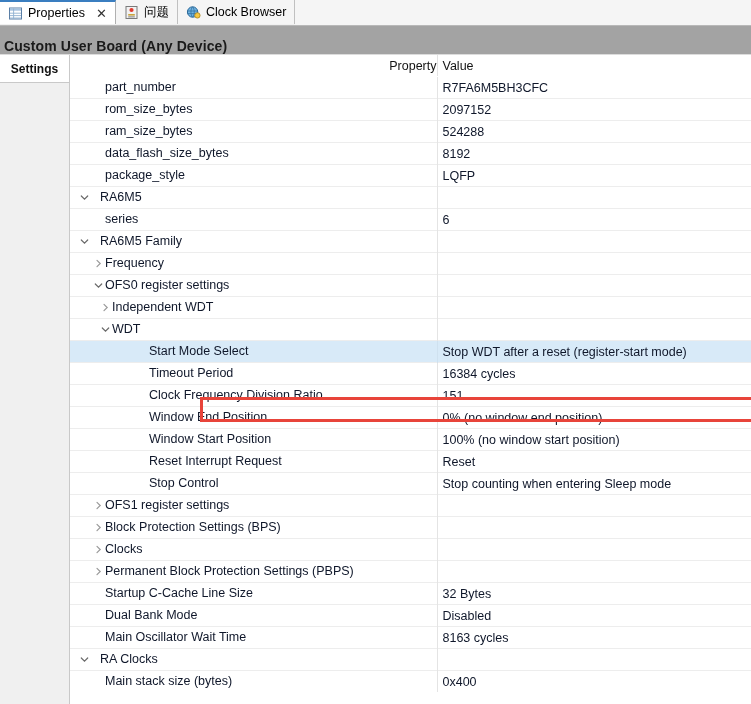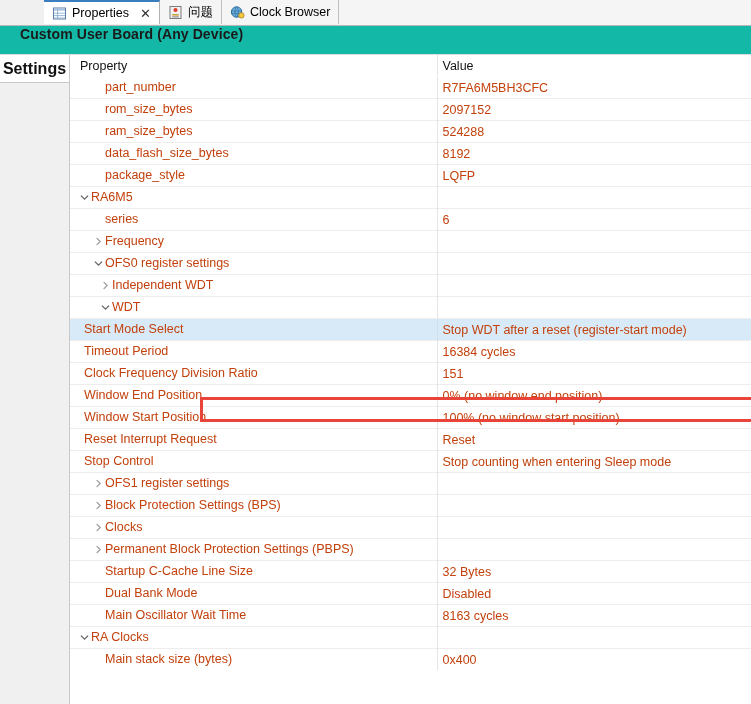--- a/index.html
+++ b/index.html
@@ -16,7 +16,7 @@
   .tabbar{
     position:relative;height:25px;background:#f0f0f0;
     border-bottom:1px solid #b8b8b8;
-    display:flex;align-items:stretch;padding-left:44px;
+    display:flex;align-items:stretch;
   }
   .tab{
     display:flex;align-items:center;gap:5px;

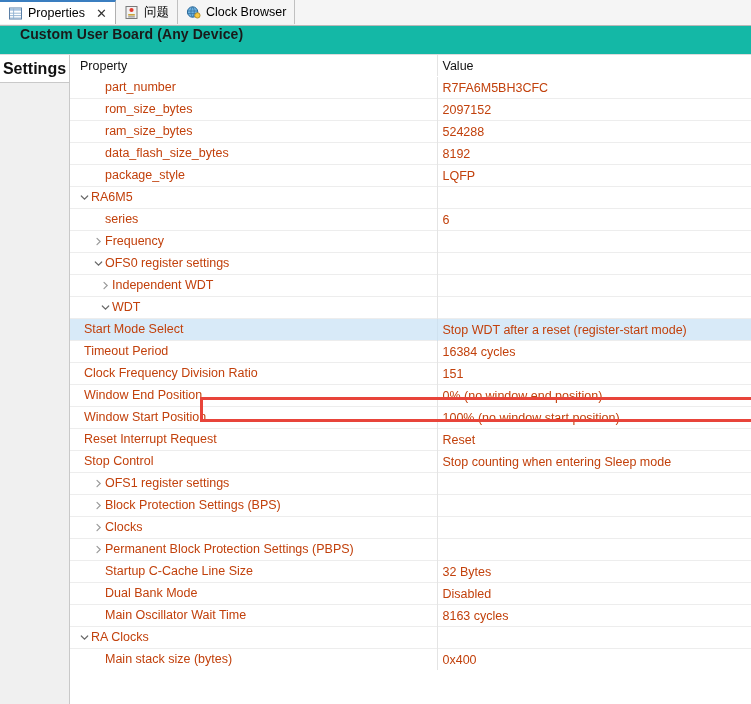--- a/index.html
+++ b/index.html
@@ -42,8 +42,8 @@
 
   
   .titlebar{
-    height:28px;display:flex;align-items:flex-start;
-    padding-left:20px;background:#14b8a6;
+    height:28px;display:flex;align-items:flex-end;
+    padding-left:4px;background:#a3a3a3;
     border-bottom:1px solid #dcdcdc;
   }
   .titlebar .t{

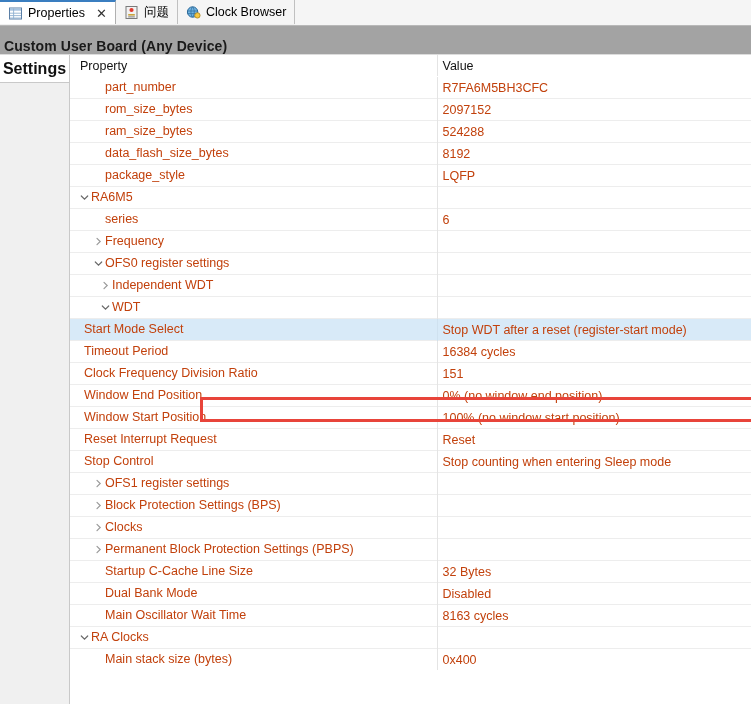--- a/index.html
+++ b/index.html
@@ -59,7 +59,7 @@
   }
   .leftpane .sectiontab{
     height:27px;display:flex;align-items:center;justify-content:center;
-    background:#ffffff;font-weight:bold;font-size:16px;color:#111;
+    background:#ffffff;font-weight:bold;font-size:12px;color:#111;
     border-bottom:1px solid #c9c9c9;
   }
   .leftpane .rest{background:#f0f0f0;height:100%;}

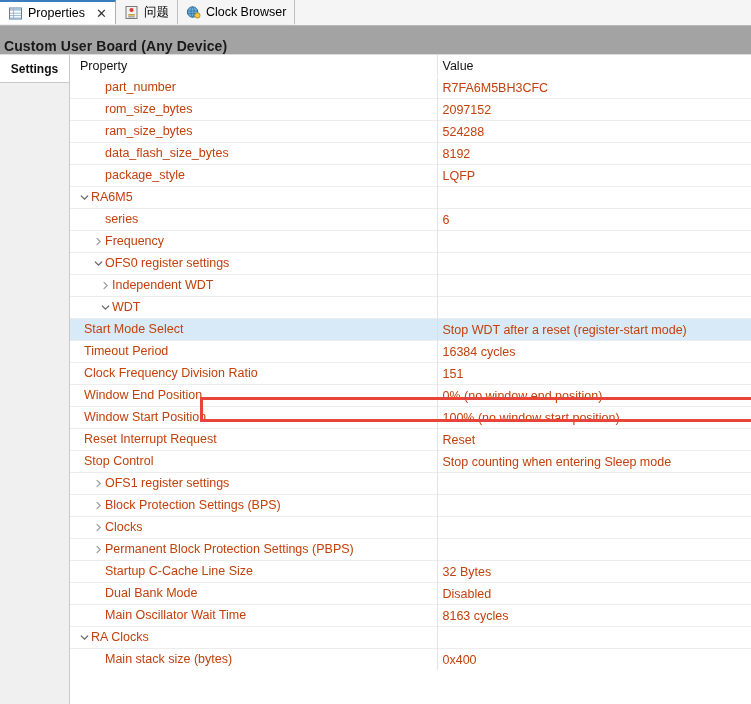--- a/index.html
+++ b/index.html
@@ -80,7 +80,7 @@
   }
   .tbl tr.row{border-top:1px solid #ededed;}
   .tbl td.prop{position:relative;border-right:1px solid #e4e4e4;}
-  .tbl th.prop{position:relative;border-right:1px solid #e4e4e4;}
+  .tbl th.prop{position:relative;border-right:1px solid #e4e4e4;text-align:right;}
   .cellpad{padding-left:10px;display:block;}
 
   

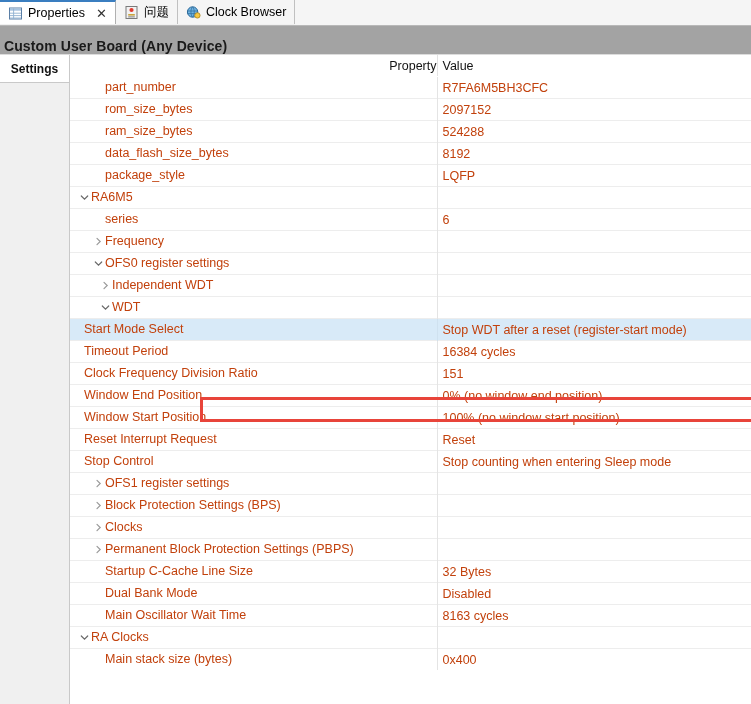--- a/index.html
+++ b/index.html
@@ -72,7 +72,7 @@
   .tbl th, .tbl td{
     height:21px;padding:0;vertical-align:middle;
     font-size:12.5px;font-weight:normal;text-align:left;
-    color:#c2410c;white-space:nowrap;overflow:hidden;
+    color:#0f172a;white-space:nowrap;overflow:hidden;
   }
   .tbl th{
     border-bottom:1px solid #ffffff;

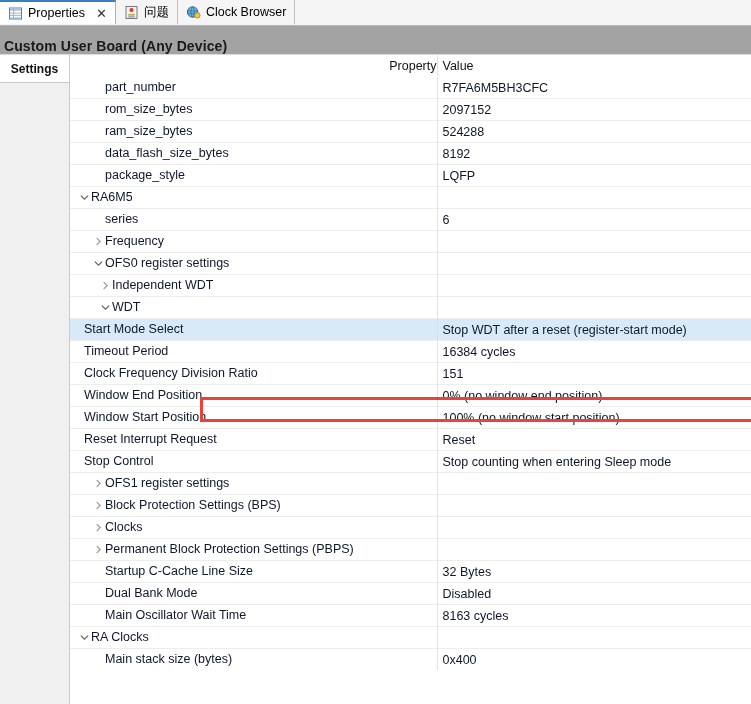--- a/index.html
+++ b/index.html
@@ -91,7 +91,7 @@
   }
   .arrow svg{display:block;}
   .lbl{line-height:1;}
-  .ind0{padding-left:7px;}
+  .ind0{padding-left:7px;gap:9px;}
   .ind1{padding-left:21px;}
   .ind2{padding-left:28px;}
   .ind3{}

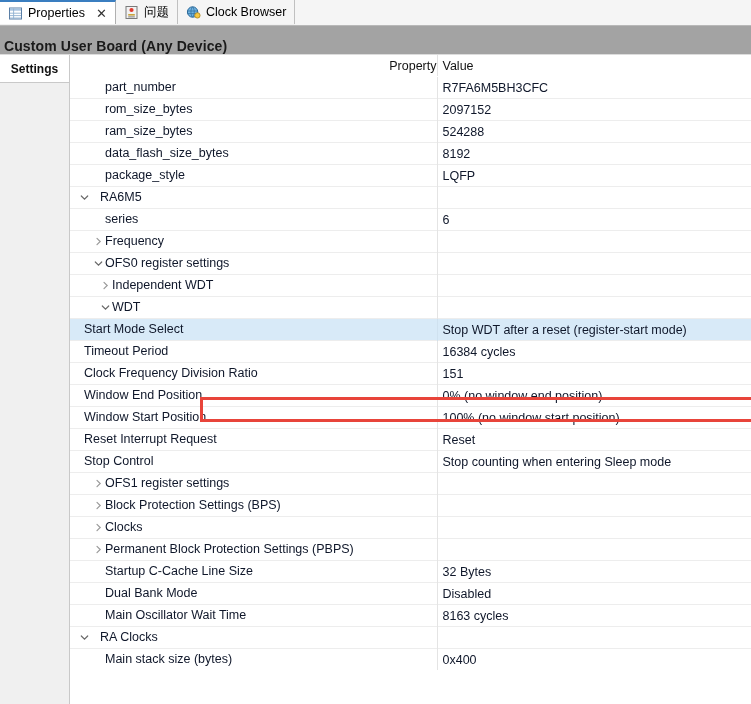--- a/index.html
+++ b/index.html
@@ -270,6 +270,21 @@
             </tr>
             <tr class="row">
               <td class="prop">
+                <div class="tcell ind0">
+                  <span class="arrow">
+                    <svg width="9" height="9" viewBox="0 0 9 9">
+                      <path d="M1.3 3 L4.5 6.2 L7.7 3" stroke="#6b6b6b" stroke-width="1.2" fill="none" stroke-linecap="round"></path>
+                    </svg>
+                  </span>
+                  <span class="lbl">RA6M5 Family</span>
+                </div>
+              </td>
+              <td>
+                <span class="valcell"></span>
+              </td>
+            </tr>
+            <tr class="row">
+              <td class="prop">
                 <div class="tcell ind1">
                   <span class="arrow">
                     <svg width="9" height="9" viewBox="0 0 9 9">

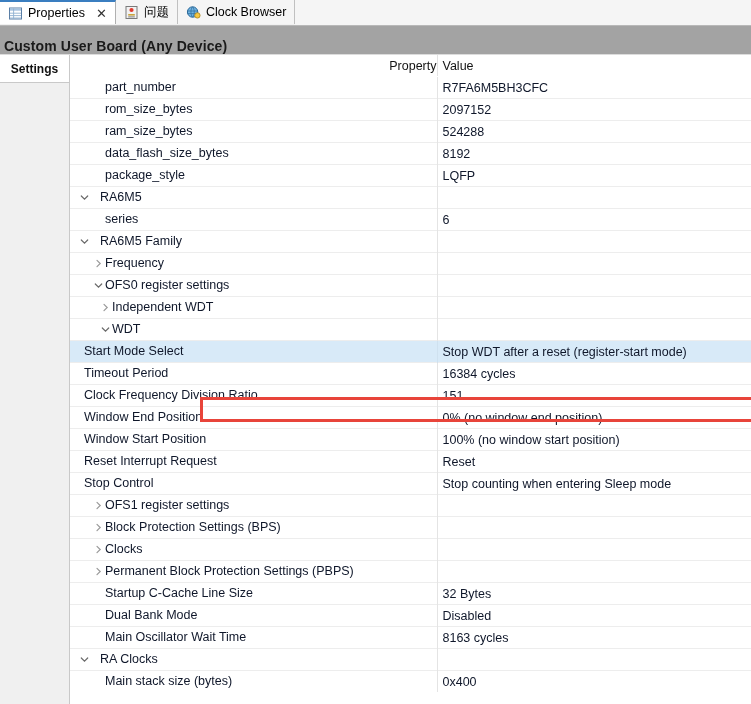--- a/index.html
+++ b/index.html
@@ -94,7 +94,7 @@
   .ind0{padding-left:7px;gap:9px;}
   .ind1{padding-left:21px;}
   .ind2{padding-left:28px;}
-  .ind3{}
+  .ind3{padding-left:49px;margin-left:16px;}
   .noarrow{width:14px;flex:0 0 14px;}
 
   .valcell{padding-left:5px;display:flex;align-items:center;height:21px;}

